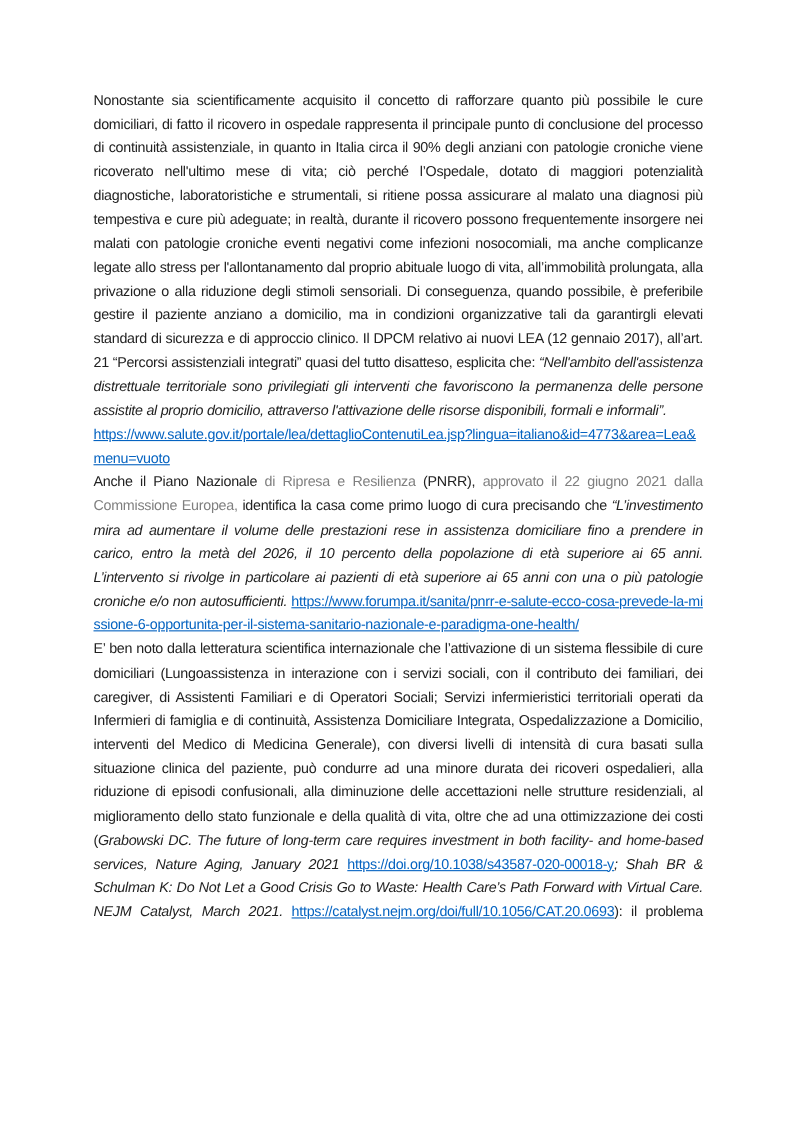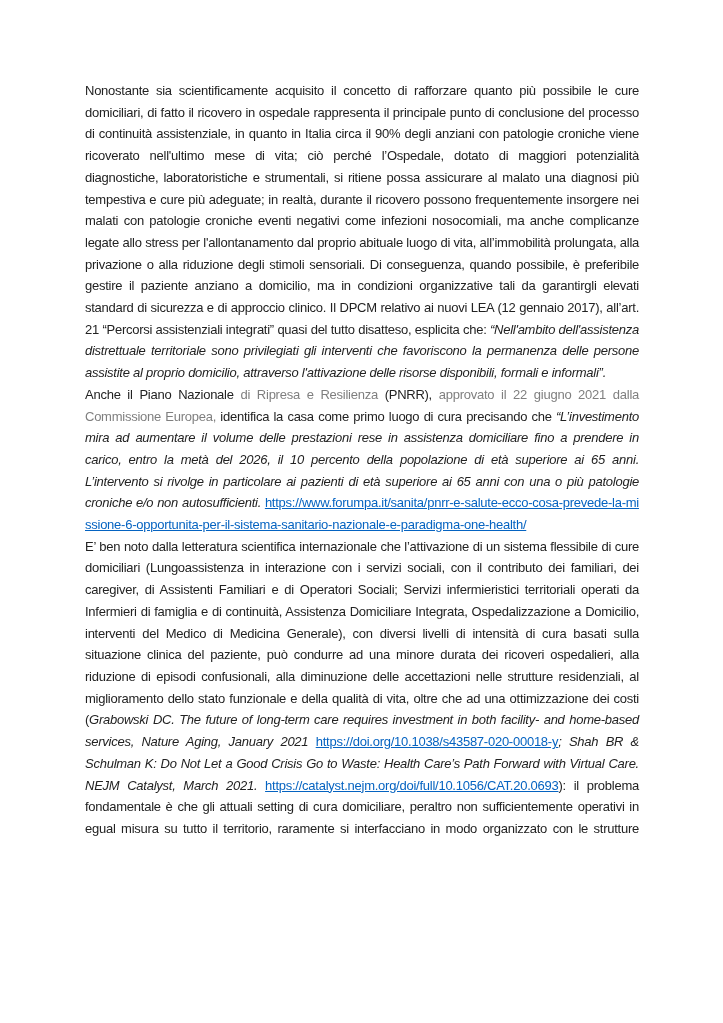--- a/index.html
+++ b/index.html
@@ -43,6 +43,7 @@
 <div class="page">
   <div class="content">
     <p class="para"><span class="run normal">Nonostante sia scientificamente acquisito il concetto di rafforzare quanto più possibile le cure domiciliari, di fatto il ricovero in ospedale rappresenta il principale punto di conclusione del processo di continuità assistenziale, in quanto in Italia circa il 90% degli anziani con patologie croniche viene ricoverato nell'ultimo mese di vita; ciò perché l’Ospedale, dotato di maggiori potenzialità diagnostiche, laboratoristiche e strumentali, si ritiene possa assicurare al malato una diagnosi più tempestiva e cure più adeguate; in realtà, durante il ricovero possono frequentemente insorgere nei malati con patologie croniche eventi negativi come infezioni nosocomiali, ma anche complicanze legate allo stress per l'allontanamento dal proprio abituale luogo di vita, all’immobilità prolungata, alla privazione o alla riduzione degli stimoli sensoriali. Di conseguenza, quando possibile, è preferibile gestire il paziente anziano a domicilio, ma in condizioni organizzative tali da garantirgli elevati standard di sicurezza e di approccio clinico. Il DPCM relativo ai nuovi LEA (12 gennaio 2017), all’art. 21 “Percorsi assistenziali integrati” quasi del tutto disatteso, esplicita che: </span><span class="run italic">“Nell'ambito dell'assistenza distrettuale territoriale sono privilegiati gli interventi che favoriscono la permanenza delle persone assistite al proprio domicilio, attraverso l'attivazione delle risorse disponibili, formali e informali”.</span></p>
+    <p class="para"><a href="#" class="run link">https://www.salute.gov.it/portale/lea/dettaglioContenutiLea.jsp?lingua=italiano&amp;id=4773&amp;area=Lea&amp;menu=vuoto</a></p>
     <p class="para"><span class="run bold">Anche il Piano Nazionale </span><span class="run muted">di Ripresa e Resilienza </span><span class="run bold">(PNRR), </span><span class="run muted">approvato il 22 giugno 2021 dalla Commissione Europea, </span><span class="run normal">identifica la casa come primo luogo di cura precisando che </span><span class="run italic">“L’investimento mira ad aumentare il volume delle prestazioni rese in assistenza domiciliare fino a prendere in carico, entro la metà del 2026, il 10 percento della popolazione di età superiore ai 65 anni. L’intervento si rivolge in particolare ai pazienti di età superiore ai 65 anni con una o più patologie croniche e/o non autosufficienti. </span><a href="#" class="run link">https://www.forumpa.it/sanita/pnrr-e-salute-ecco-cosa-prevede-la-missione-6-opportunita-per-il-sistema-sanitario-nazionale-e-paradigma-one-health/</a></p>
     <p class="para"><span class="run normal">E’ ben noto dalla letteratura scientifica internazionale che l’attivazione di un sistema flessibile di cure domiciliari (Lungoassistenza in interazione con i servizi sociali, con il contributo dei familiari, dei caregiver, di Assistenti Familiari e di Operatori Sociali; Servizi infermieristici territoriali operati da Infermieri di famiglia e di continuità, Assistenza Domiciliare Integrata, Ospedalizzazione a Domicilio, interventi del Medico di Medicina Generale), con diversi livelli di intensità di cura basati sulla situazione clinica del paziente, può condurre ad una minore durata dei ricoveri ospedalieri, alla riduzione di episodi confusionali, alla diminuzione delle accettazioni nelle strutture residenziali, al miglioramento dello stato funzionale e della qualità di vita, oltre che ad una ottimizzazione dei costi (</span><span class="run italic">Grabowski DC. The future of long-term care requires investment in both facility- and home-based services, Nature Aging, January 2021 </span><a href="#" class="run link">https://doi.org/10.1038/s43587-020-00018-y</a><span class="run italic">; Shah BR &amp; Schulman K: Do Not Let a Good Crisis Go to Waste: Health Care’s Path Forward with Virtual Care. NEJM Catalyst, March 2021.  </span><a href="#" class="run link">https://catalyst.nejm.org/doi/full/10.1056/CAT.20.0693</a><span class="run normal">): il problema fondamentale è che gli attuali setting di cura domiciliare, peraltro non sufficientemente operativi in egual misura su tutto il territorio, raramente si interfacciano in modo organizzato con le strutture ospedaliere e non sono sempre dotati di sufficiente personale specializzato. Invece, la domiciliarità, rispetto alle risposte a carattere residenziale, dovrebbe essere considerata la scelta più economica e prioritaria per riorganizzare e migliorare il Sistema e pertanto, quando possibile, nel rispetto della loro scelta, le persone si dovrebbero curare a casa, con le soluzioni organizzative più idonee in relazione alle loro necessità specifiche, rendendo altrettanto esigibile il diritto alle cure domiciliari come quello oggi garantito per le cure ospedaliere in elezione e in urgenza. L’integrazione delle cure domiciliari in un sistema equilibrato di protezione della salute è in grado di compensare le gravi diseguaglianze che sono presenti fra i cittadini in quanto le fragilità sociali rappresentano ben</span></p>
   </div>

